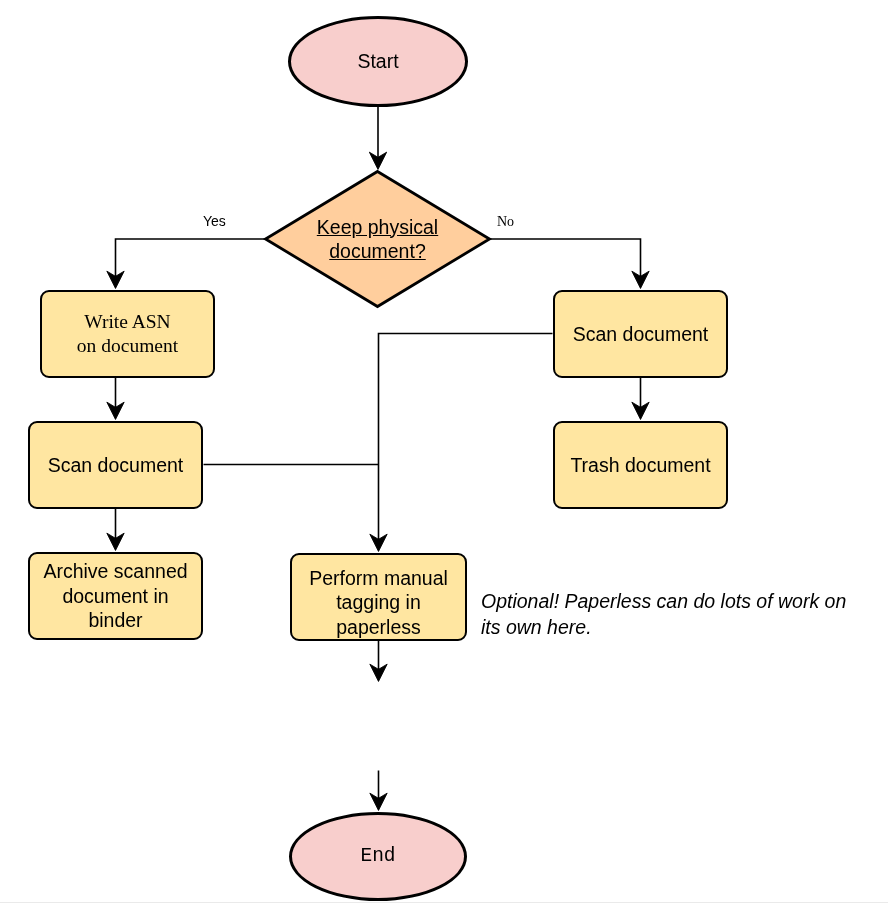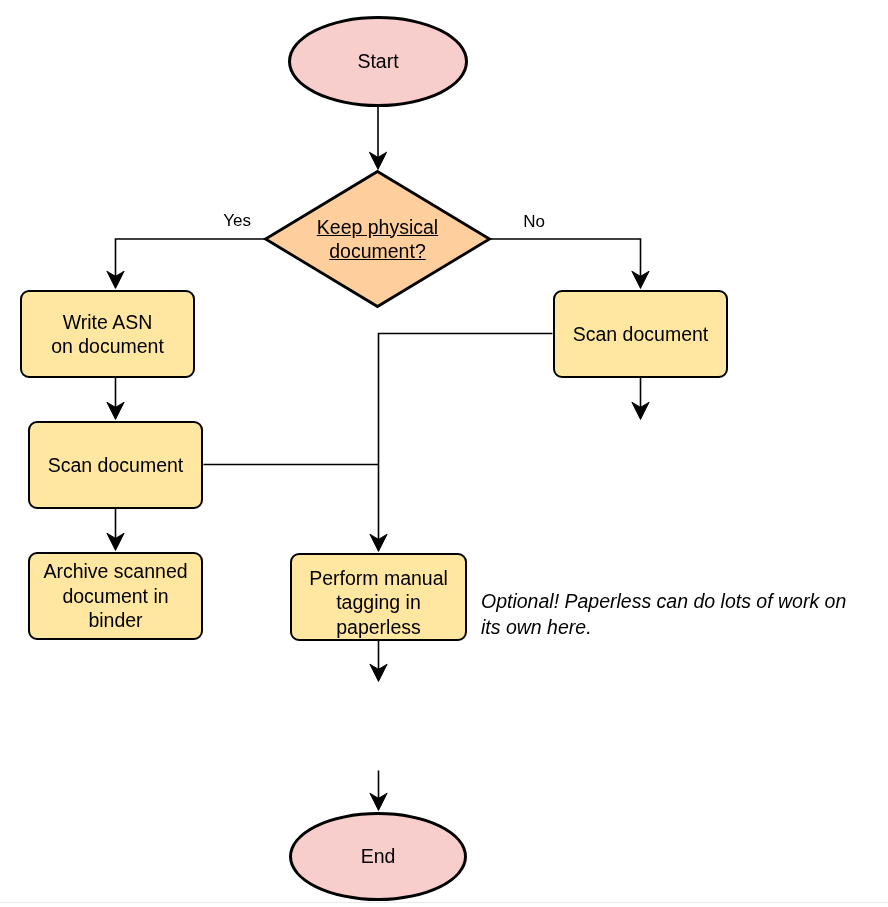--- a/index.html
+++ b/index.html
@@ -51,9 +51,9 @@
   }
   .edge-label {
     position: absolute;
-    font-size: 17px;
+    font-size: 14px;
     line-height: 24px;
-    text-align: right;
+    text-align: left;
   }
   .note {
     position: absolute;

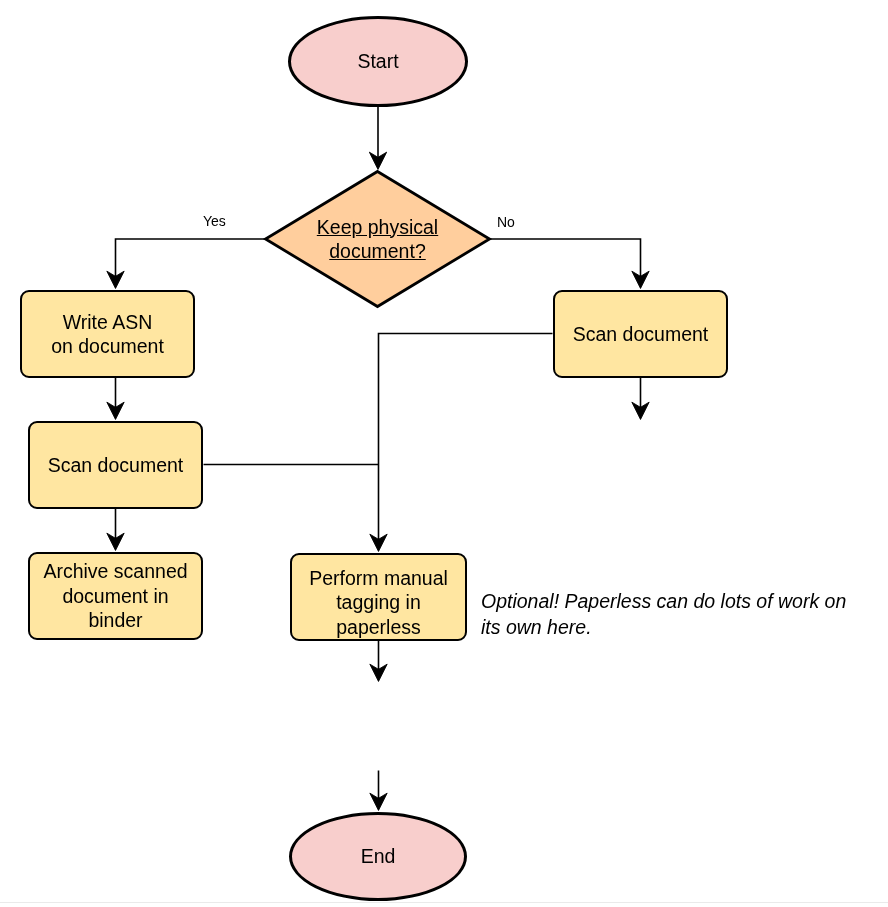--- a/index.html
+++ b/index.html
@@ -105,7 +105,7 @@
 
   <div class="edge-label" style="left:203px; top:209px; width:48px;">Yes</div>
 
-  <div class="edge-label" style="left:497px; top:210px; width:48px;">No</div>
+  <div class="edge-label" style="left:497px; top:210px; width:48px;font-family:Liberation Serif, serif;">No</div>
 
   <div class="node process" style="left:20px; top:290px; width:175px; height:88px;">
     <span>Write ASN<br>on document</span>

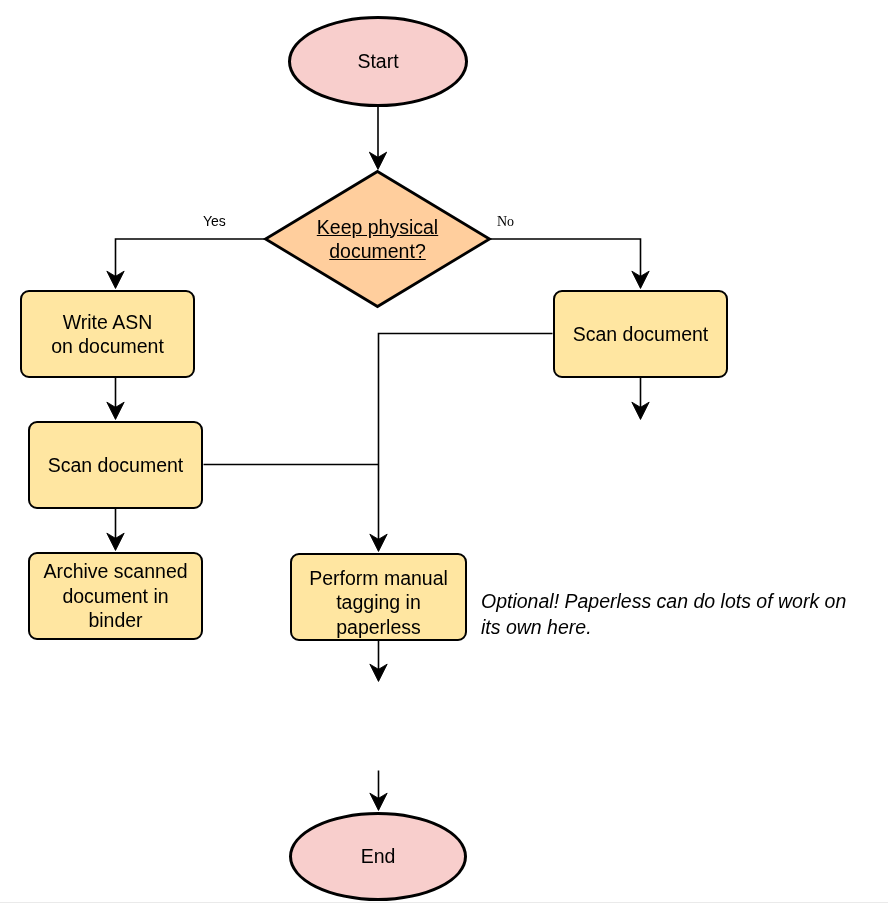--- a/index.html
+++ b/index.html
@@ -107,7 +107,7 @@
 
   <div class="edge-label" style="left:497px; top:210px; width:48px;font-family:Liberation Serif, serif;">No</div>
 
-  <div class="node process" style="left:20px; top:290px; width:175px; height:88px;">
+  <div class="node process" style="left:40px; top:290px; width:175px; height:88px;font-family:Liberation Serif, serif;">
     <span>Write ASN<br>on document</span>
   </div>
 

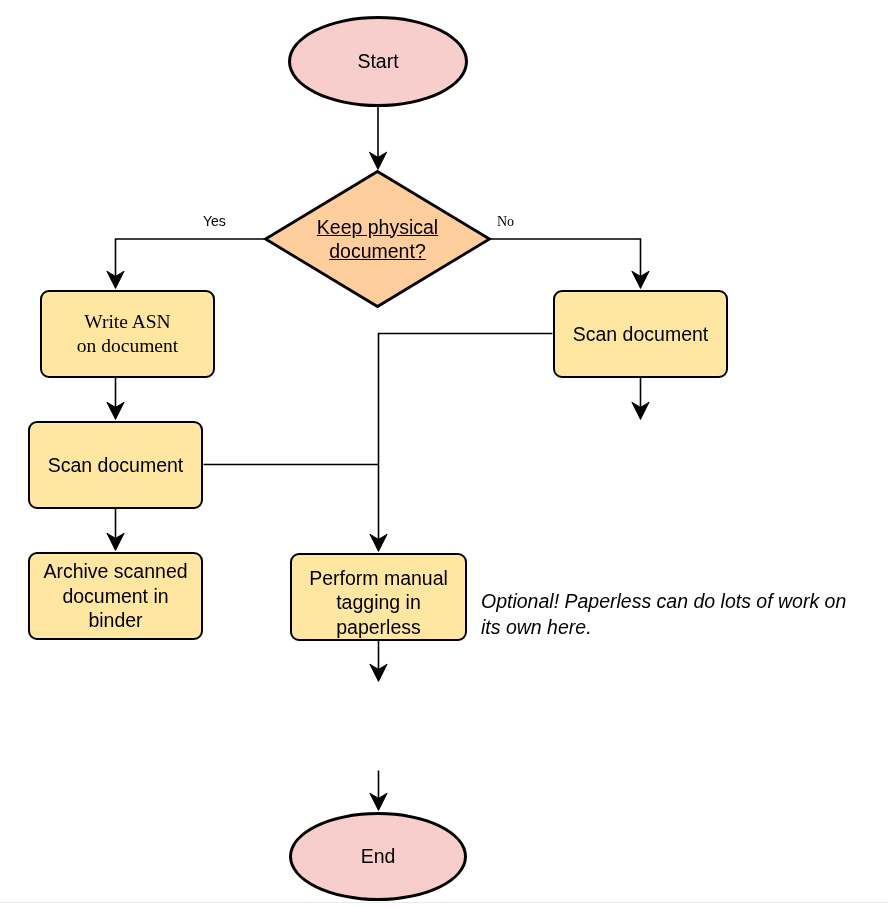--- a/index.html
+++ b/index.html
@@ -119,6 +119,9 @@
     <span>Scan document</span>
   </div>
 
+  <div class="node process" style="left:553px; top:421px; width:175px; height:88px;">
+    <span>Trash document</span>
+  </div>
 
   <div class="node process" style="left:28px; top:552px; width:175px; height:88px;text-align:center;">
     <span>Archive scanned<br>document in<br>binder</span>

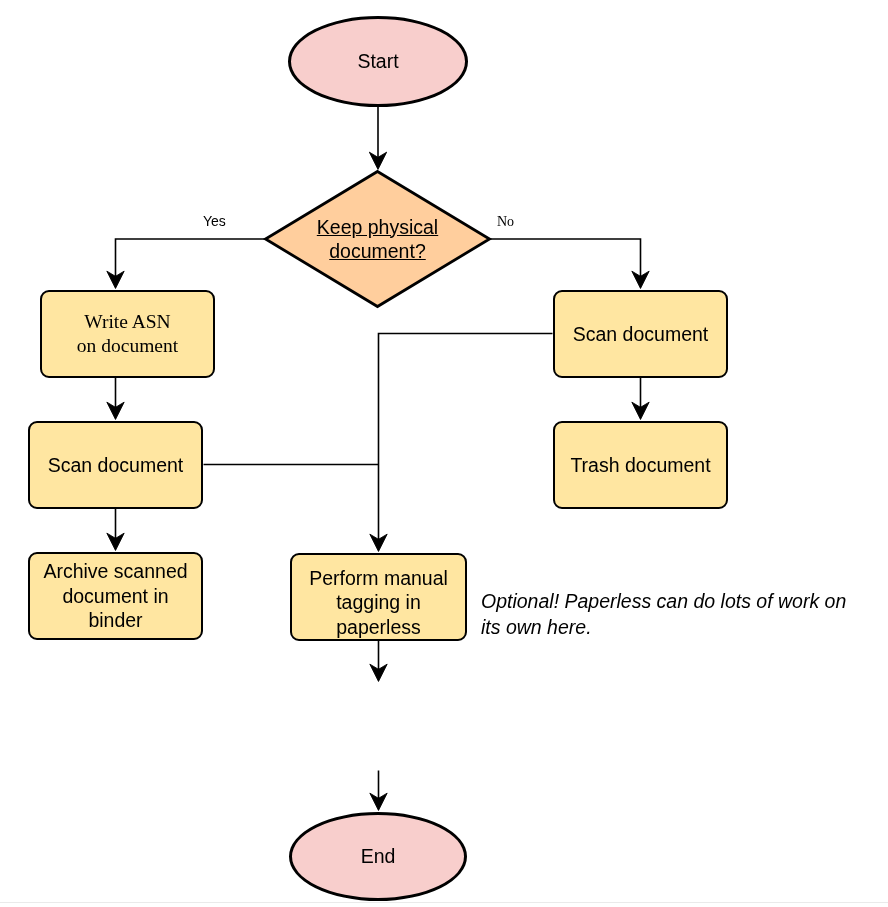--- a/index.html
+++ b/index.html
@@ -134,7 +134,7 @@
   <div class="note" style="left:481px; top:589px; width:412px;">Optional! Paperless can do lots of work on<br>its own here.</div>
 
 
-  <div class="node terminator" style="left:289px; top:812px; width:178px; height:89px;">
+  <div class="node terminator" style="left:289px; top:812px; width:178px; height:89px;font-family:Liberation Mono, monospace;">
     <span>End</span>
   </div>
 

